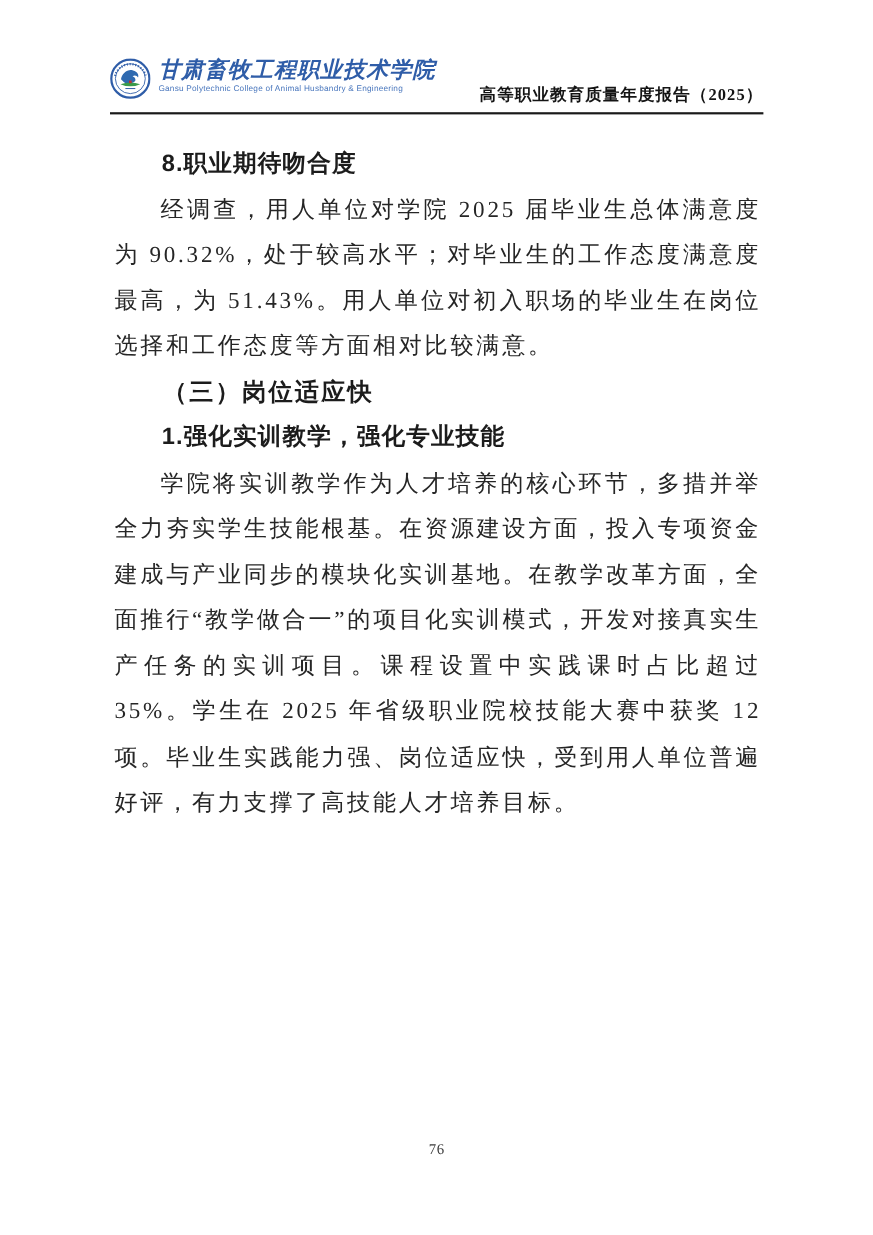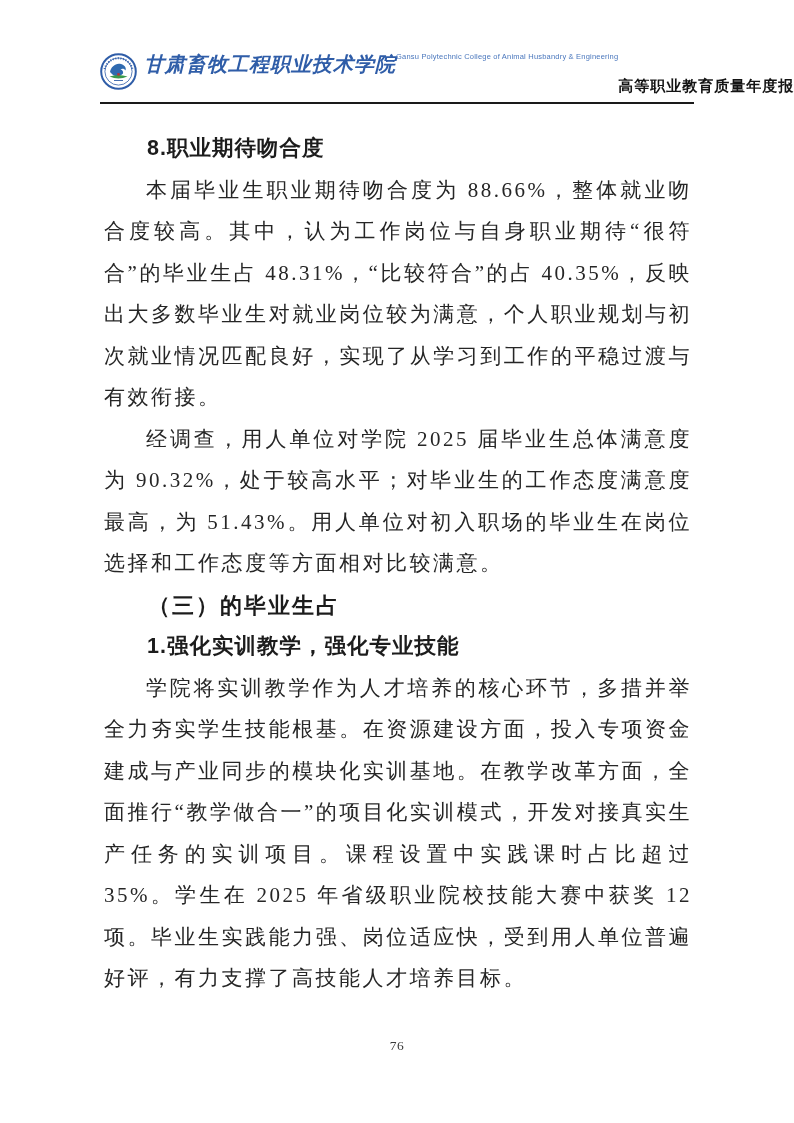--- a/index.html
+++ b/index.html
@@ -36,7 +36,7 @@
   .logo-text {
     margin-left: 7px;
     display: flex;
-    flex-direction: row;
+    flex-direction: column;
     justify-content: flex-end;
   }
   .college-name-zh {

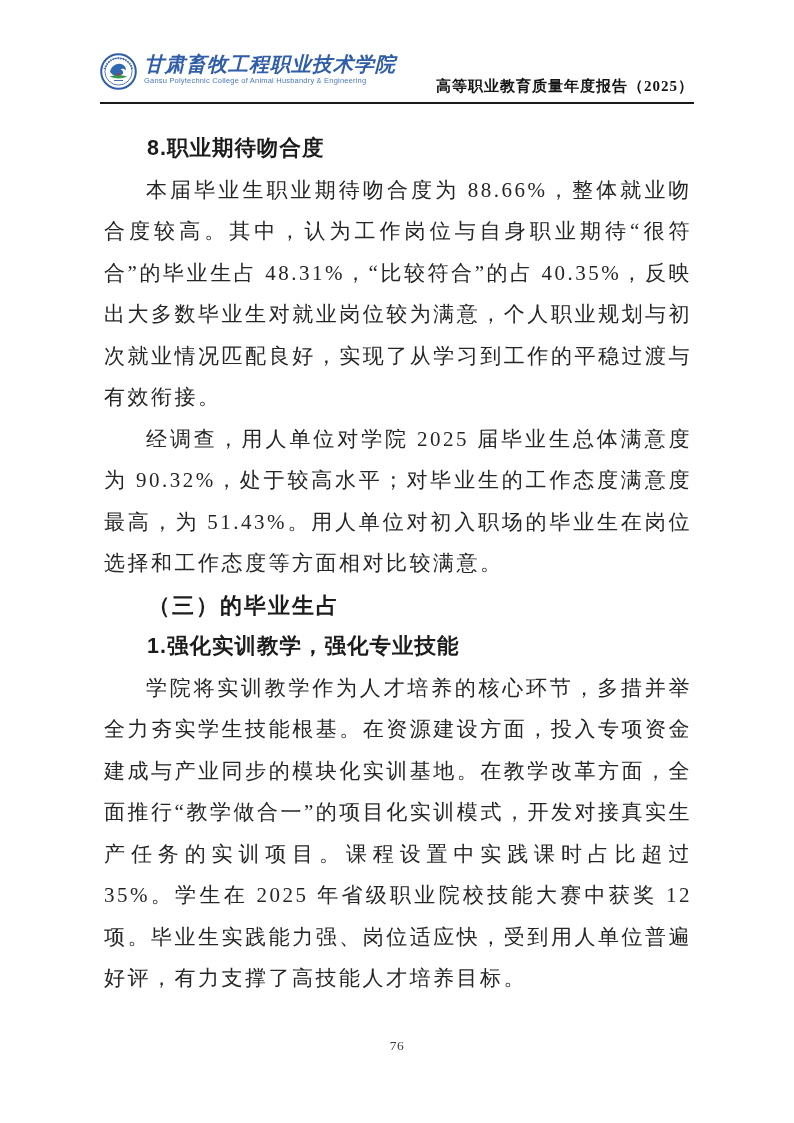--- a/index.html
+++ b/index.html
@@ -154,7 +154,6 @@
 
   <main class="doc-body">
     <h3 class="h-num">8.职业期待吻合度</h3>
-    <p class="para">本届毕业生职业期待吻合度为 88.66%，整体就业吻合度较高。其中，认为工作岗位与自身职业期待“很符合”的毕业生占 48.31%，“比较符合”的占 40.35%，反映出大多数毕业生对就业岗位较为满意，个人职业规划与初次就业情况匹配良好，实现了从学习到工作的平稳过渡与有效衔接。</p>
     <p class="para">经调查，用人单位对学院 2025 届毕业生总体满意度为 90.32%，处于较高水平；对毕业生的工作态度满意度最高，为 51.43%。用人单位对初入职场的毕业生在岗位选择和工作态度等方面相对比较满意。</p>
     <h2 class="h-sec">（三）的毕业生占</h2>
     <h3 class="h-num">1.强化实训教学，强化专业技能</h3>

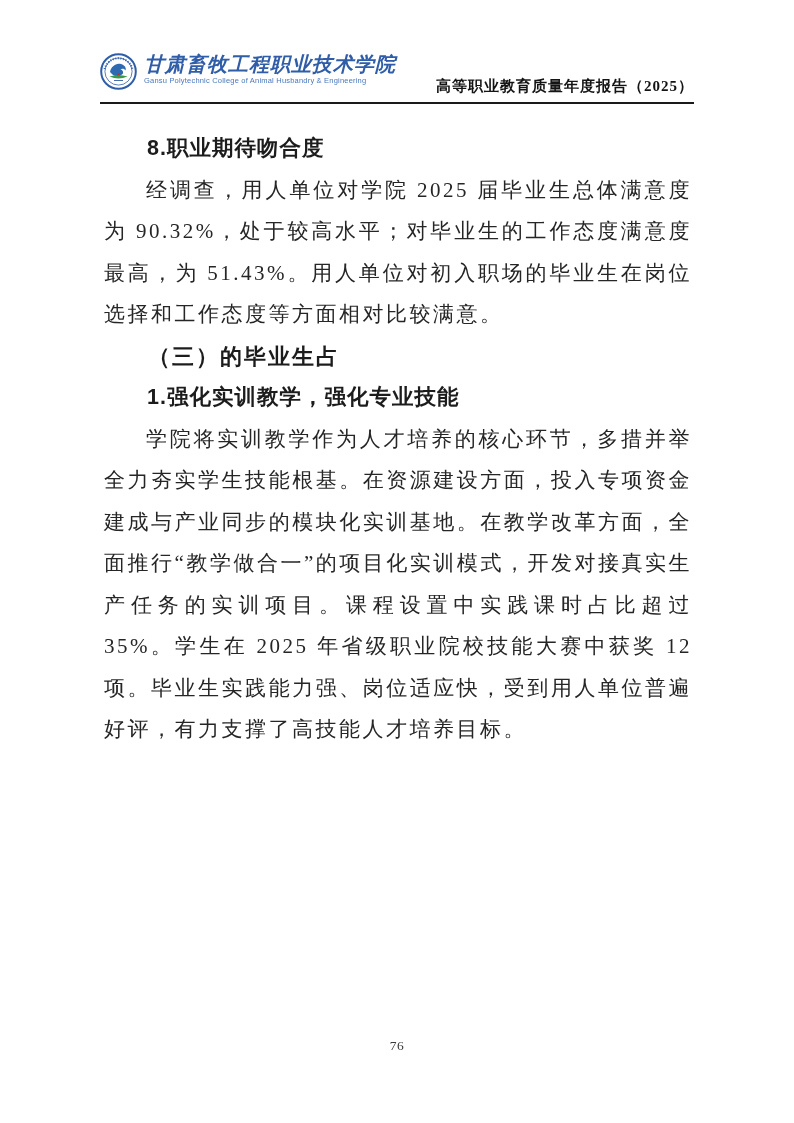--- a/index.html
+++ b/index.html
@@ -155,7 +155,7 @@
   <main class="doc-body">
     <h3 class="h-num">8.职业期待吻合度</h3>
     <p class="para">经调查，用人单位对学院 2025 届毕业生总体满意度为 90.32%，处于较高水平；对毕业生的工作态度满意度最高，为 51.43%。用人单位对初入职场的毕业生在岗位选择和工作态度等方面相对比较满意。</p>
-    <h2 class="h-sec">（三）的毕业生占</h2>
+    <h2 class="h-sec">（三）岗位适应快</h2>
     <h3 class="h-num">1.强化实训教学，强化专业技能</h3>
     <p class="para">学院将实训教学作为人才培养的核心环节，多措并举全力夯实学生技能根基。在资源建设方面，投入专项资金建成与产业同步的模块化实训基地。在教学改革方面，全面推行“教学做合一”的项目化实训模式，开发对接真实生产任务的实训项目。课程设置中实践课时占比超过 35%。学生在 2025 年省级职业院校技能大赛中获奖 12 项。毕业生实践能力强、岗位适应快，受到用人单位普遍好评，有力支撑了高技能人才培养目标。</p>
   </main>

